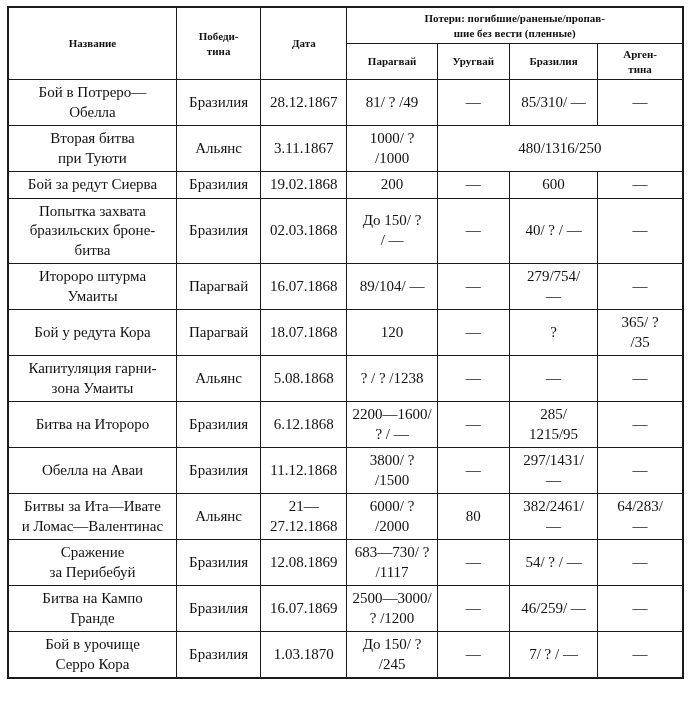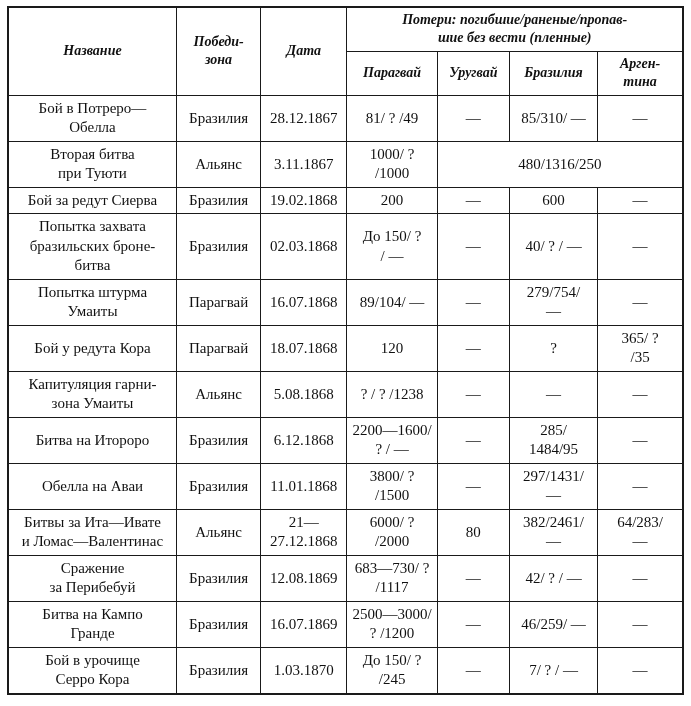--- a/index.html
+++ b/index.html
@@ -33,9 +33,8 @@
   }
   table.losses th {
     font-weight: bold;
-    font-size: 14px;
+    font-size: 11px;
     line-height: 1.32;
-    font-style: italic;
   }
   table.losses td {
     font-size: 15px;

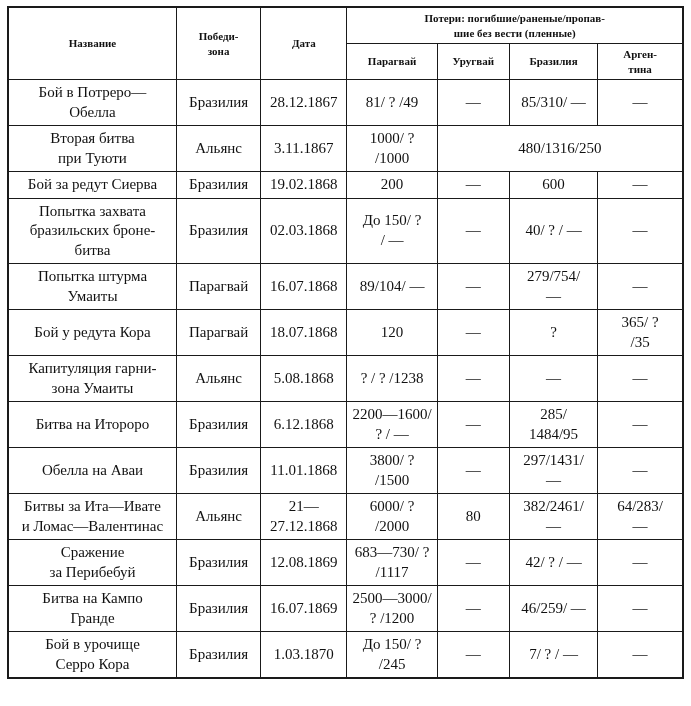--- a/index.html
+++ b/index.html
@@ -66,7 +66,7 @@
       <tr>
         <th rowspan="2">Название</th>
         <th rowspan="2">Победи-
-зона</th>
+тина</th>
         <th rowspan="2">Дата</th>
         <th colspan="4">Потери: погибшие/раненые/пропав-
 шие без вести (пленные)</th>

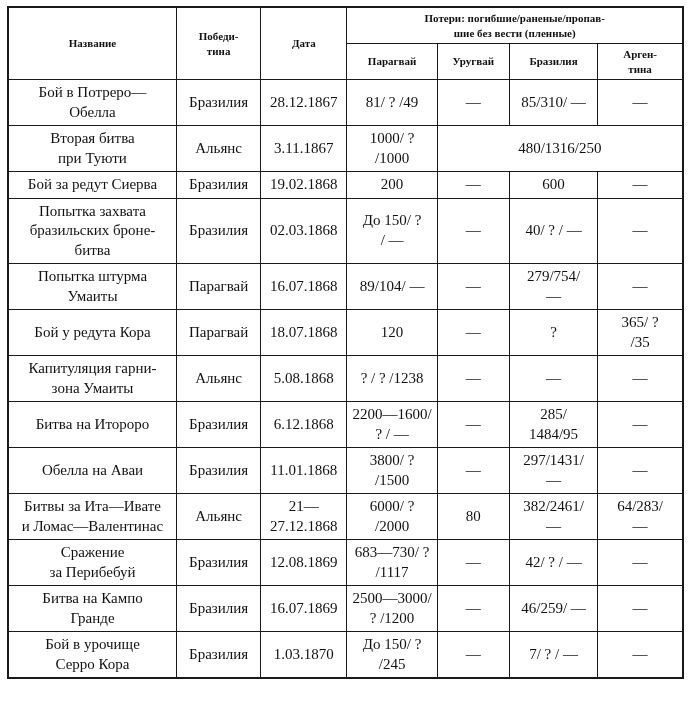--- a/index.html
+++ b/index.html
@@ -121,7 +121,7 @@
         <td>—</td>
       </tr>
       <tr>
-        <td>Попытка штурма
+        <td>Итороро штурма
 Умаиты</td>
         <td>Парагвай</td>
         <td>16.07.1868</td>

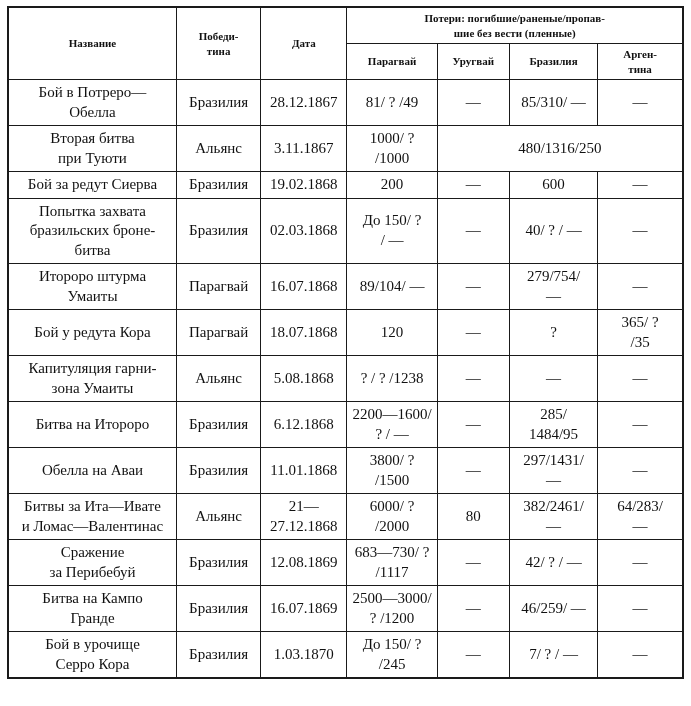--- a/index.html
+++ b/index.html
@@ -159,7 +159,7 @@
 ? / —</td>
         <td>—</td>
         <td>285/
-1484/95</td>
+1215/95</td>
         <td>—</td>
       </tr>
       <tr>

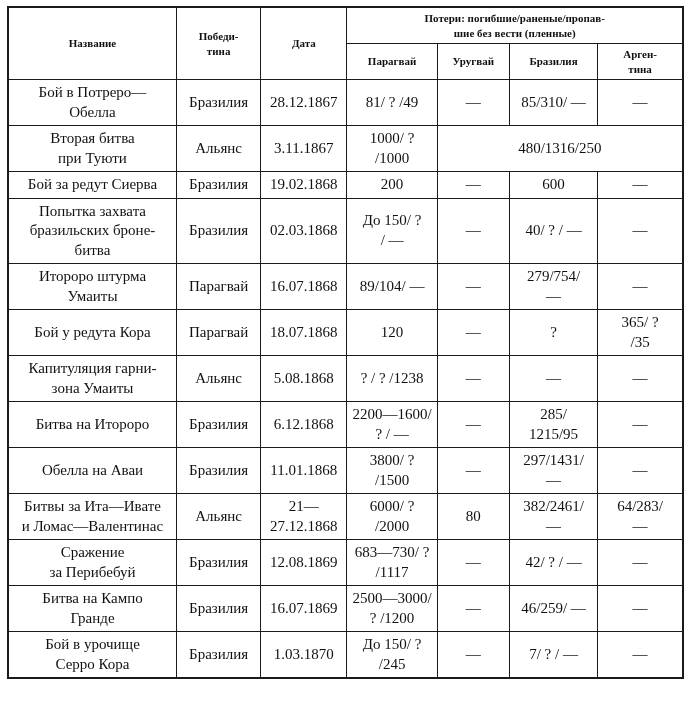--- a/index.html
+++ b/index.html
@@ -165,7 +165,7 @@
       <tr>
         <td>Обелла на Аваи</td>
         <td>Бразилия</td>
-        <td>11.01.1868</td>
+        <td>11.12.1868</td>
         <td>3800/ ?
 /1500</td>
         <td>—</td>

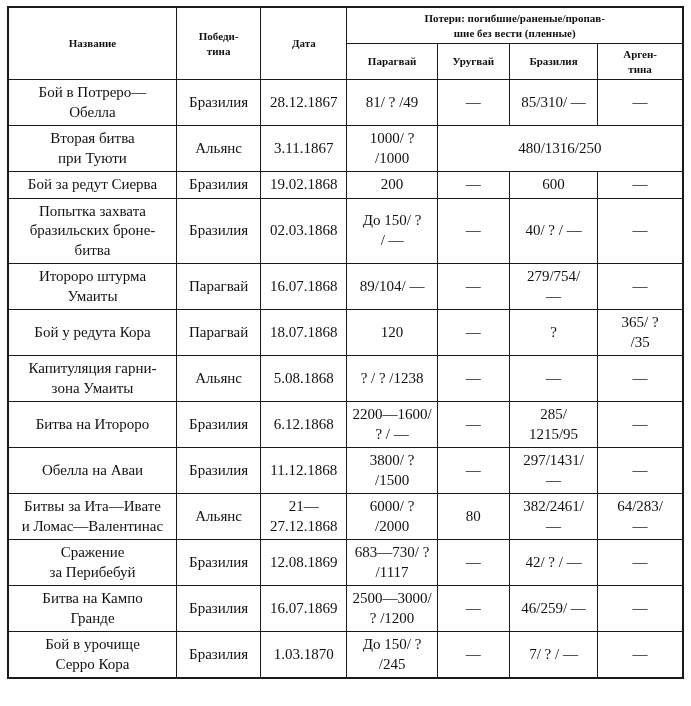--- a/index.html
+++ b/index.html
@@ -195,7 +195,7 @@
         <td>683—730/ ?
 /1117</td>
         <td>—</td>
-        <td>42/ ? / —</td>
+        <td>54/ ? / —</td>
         <td>—</td>
       </tr>
       <tr>

